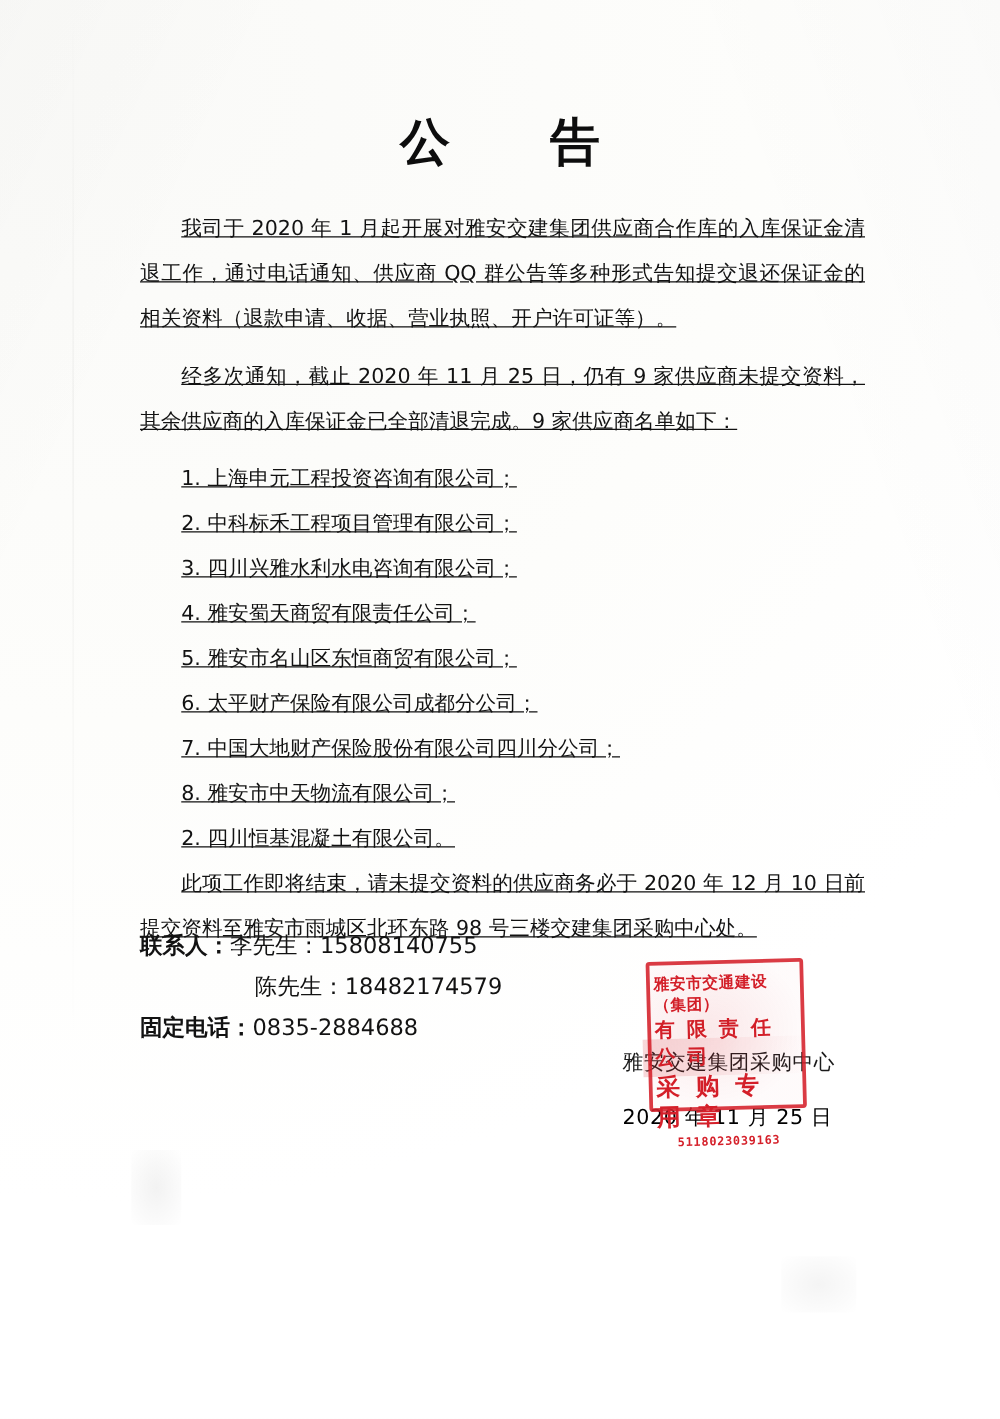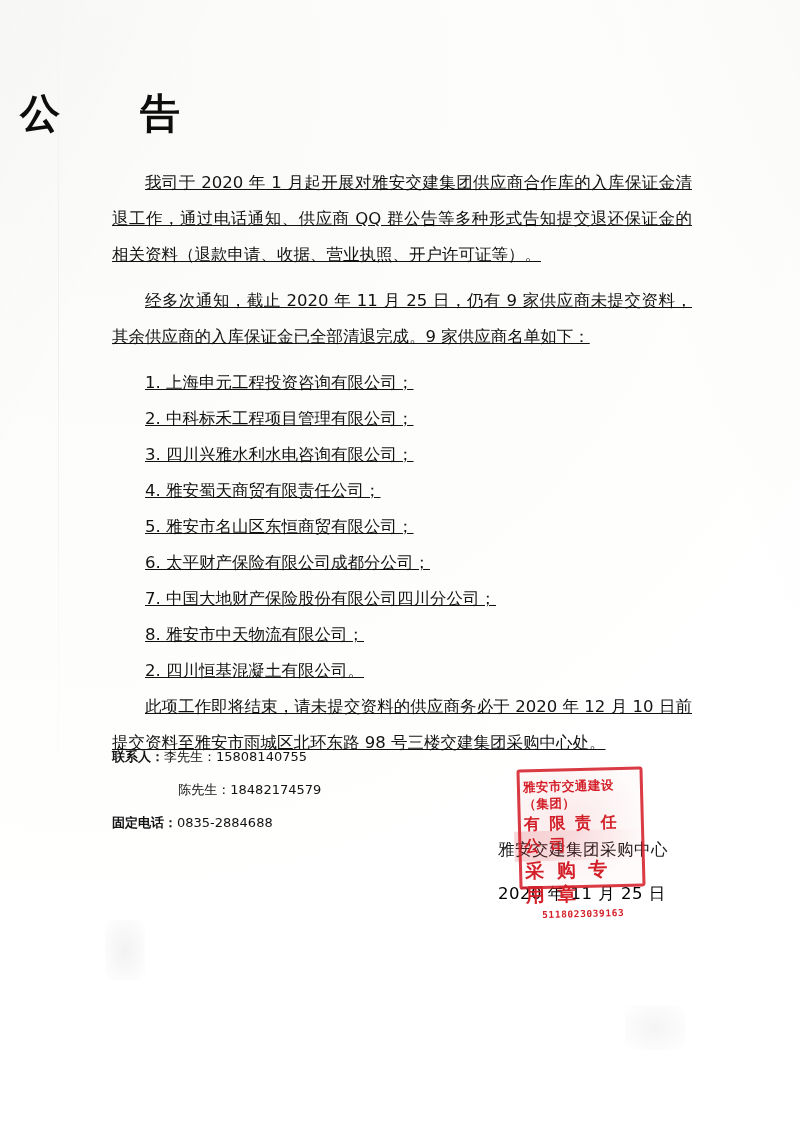--- a/index.html
+++ b/index.html
@@ -56,6 +56,7 @@
     left: 0;
     top: 86px;
     width: 800px;
+    text-align: center;
     font-family: "DejaVu Serif", "Liberation Serif", serif;
     font-size: 40px;
     font-weight: 700;

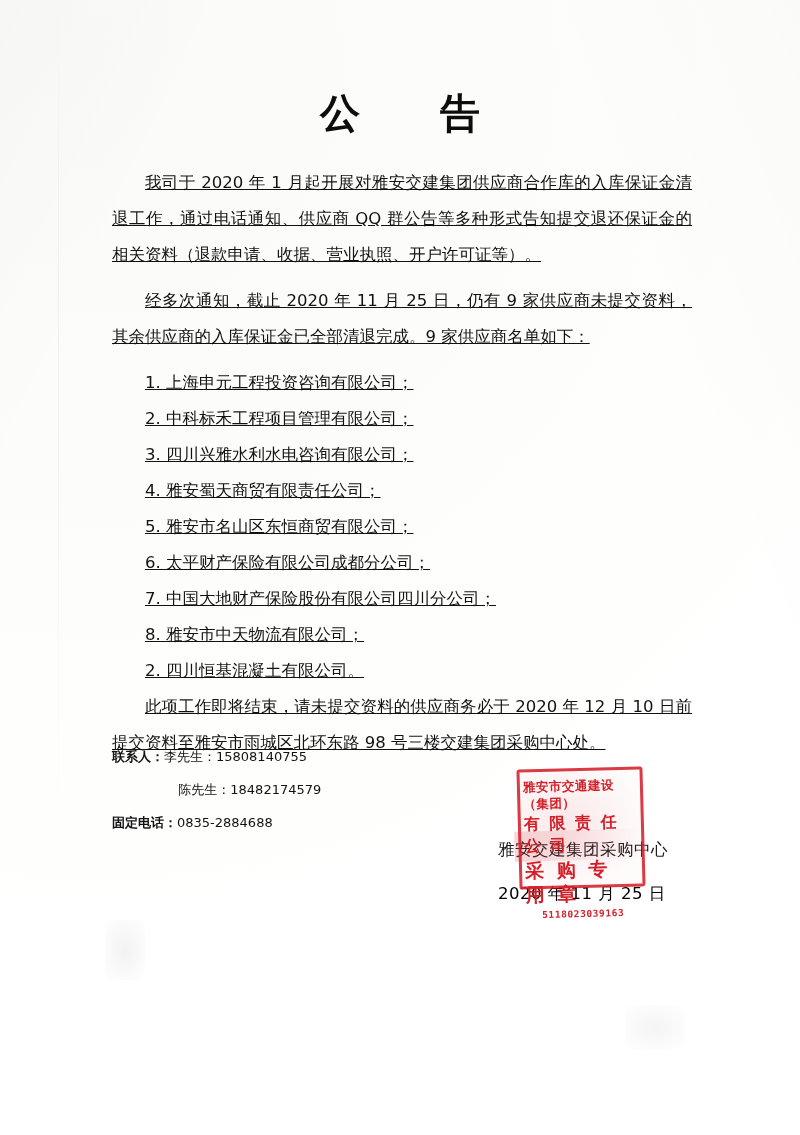--- a/index.html
+++ b/index.html
@@ -103,7 +103,7 @@
     width: 560px;
   }
   .contact-row {
-    font-size: 13px;
+    font-size: 18px;
     line-height: 33px;
     color: #121212;
     white-space: nowrap;

